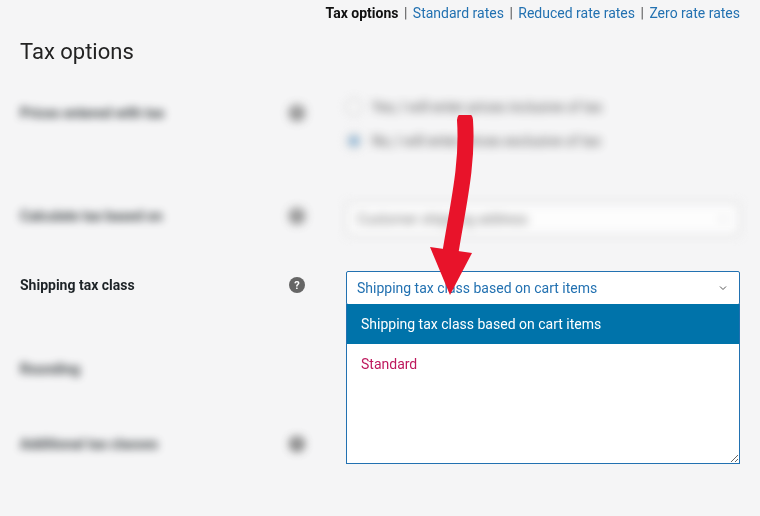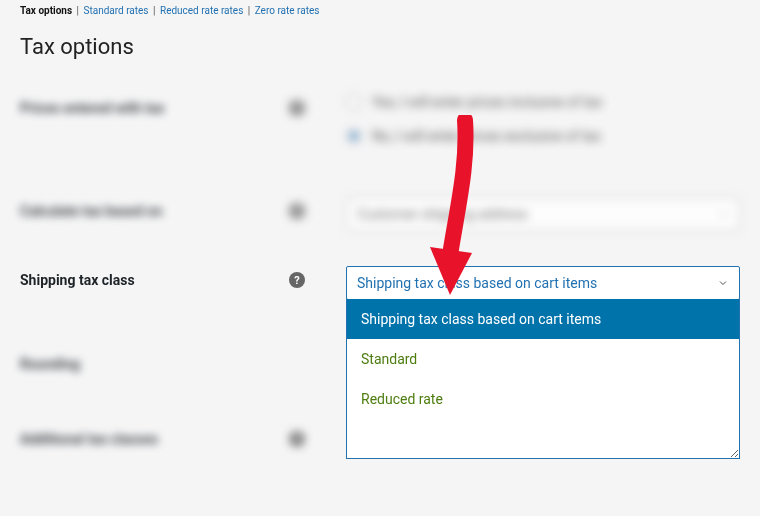--- a/index.html
+++ b/index.html
@@ -17,9 +17,10 @@
     padding: 5px 20px 20px 20px;
   }
   .subtabs {
-    font-size: 10px;
+    font-size: 14px;
     margin-bottom: 18px;
     padding-top: 0;
+    text-align: right;
   }
   .subtabs .sep { color: #555; margin: 0 2px; }
   .subtabs .active { font-weight: 700; color: #111; }

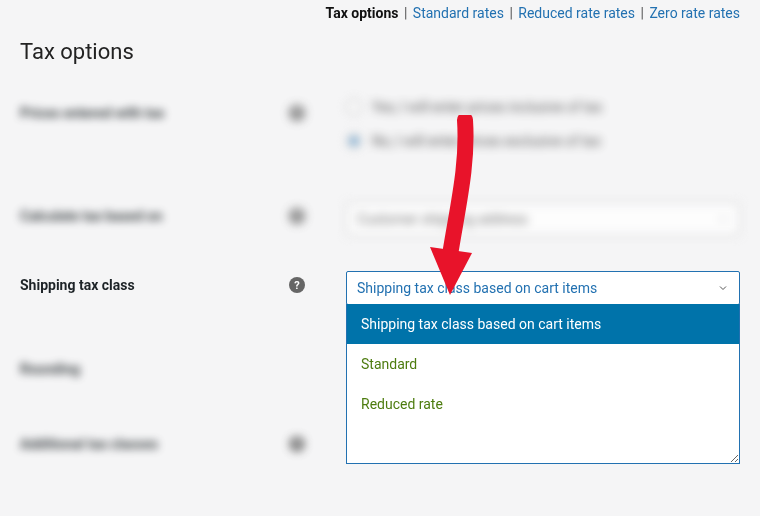--- a/index.html
+++ b/index.html
@@ -134,7 +134,7 @@
   .opt {
     padding: 12px 14px;
     font-size: 14px;
-    color: #4d7c0f;
+    color: #be185d;
   }
   .opt.highlight {
     background: #0073aa;

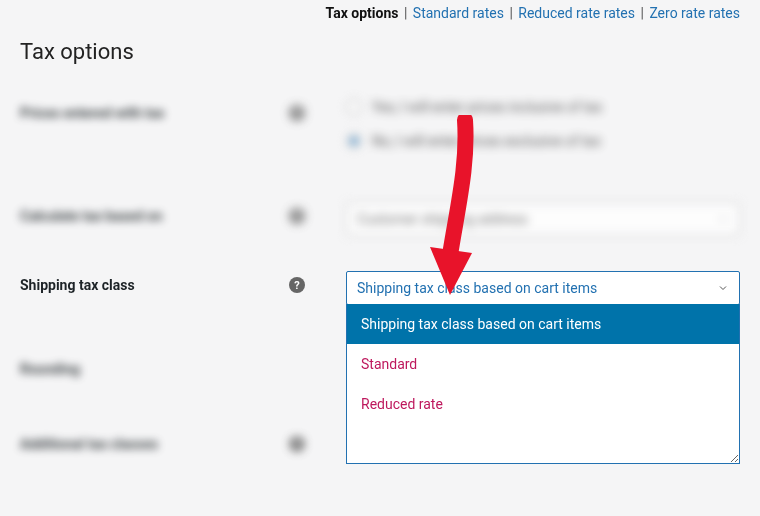--- a/index.html
+++ b/index.html
@@ -217,7 +217,6 @@
         <div class="dropdown-panel">
           <div class="opt highlight">Shipping tax class based on cart items</div>
           <div class="opt">Standard</div>
-          <div class="opt">Reduced rate</div>
         </div>
       </div>
     </div>

